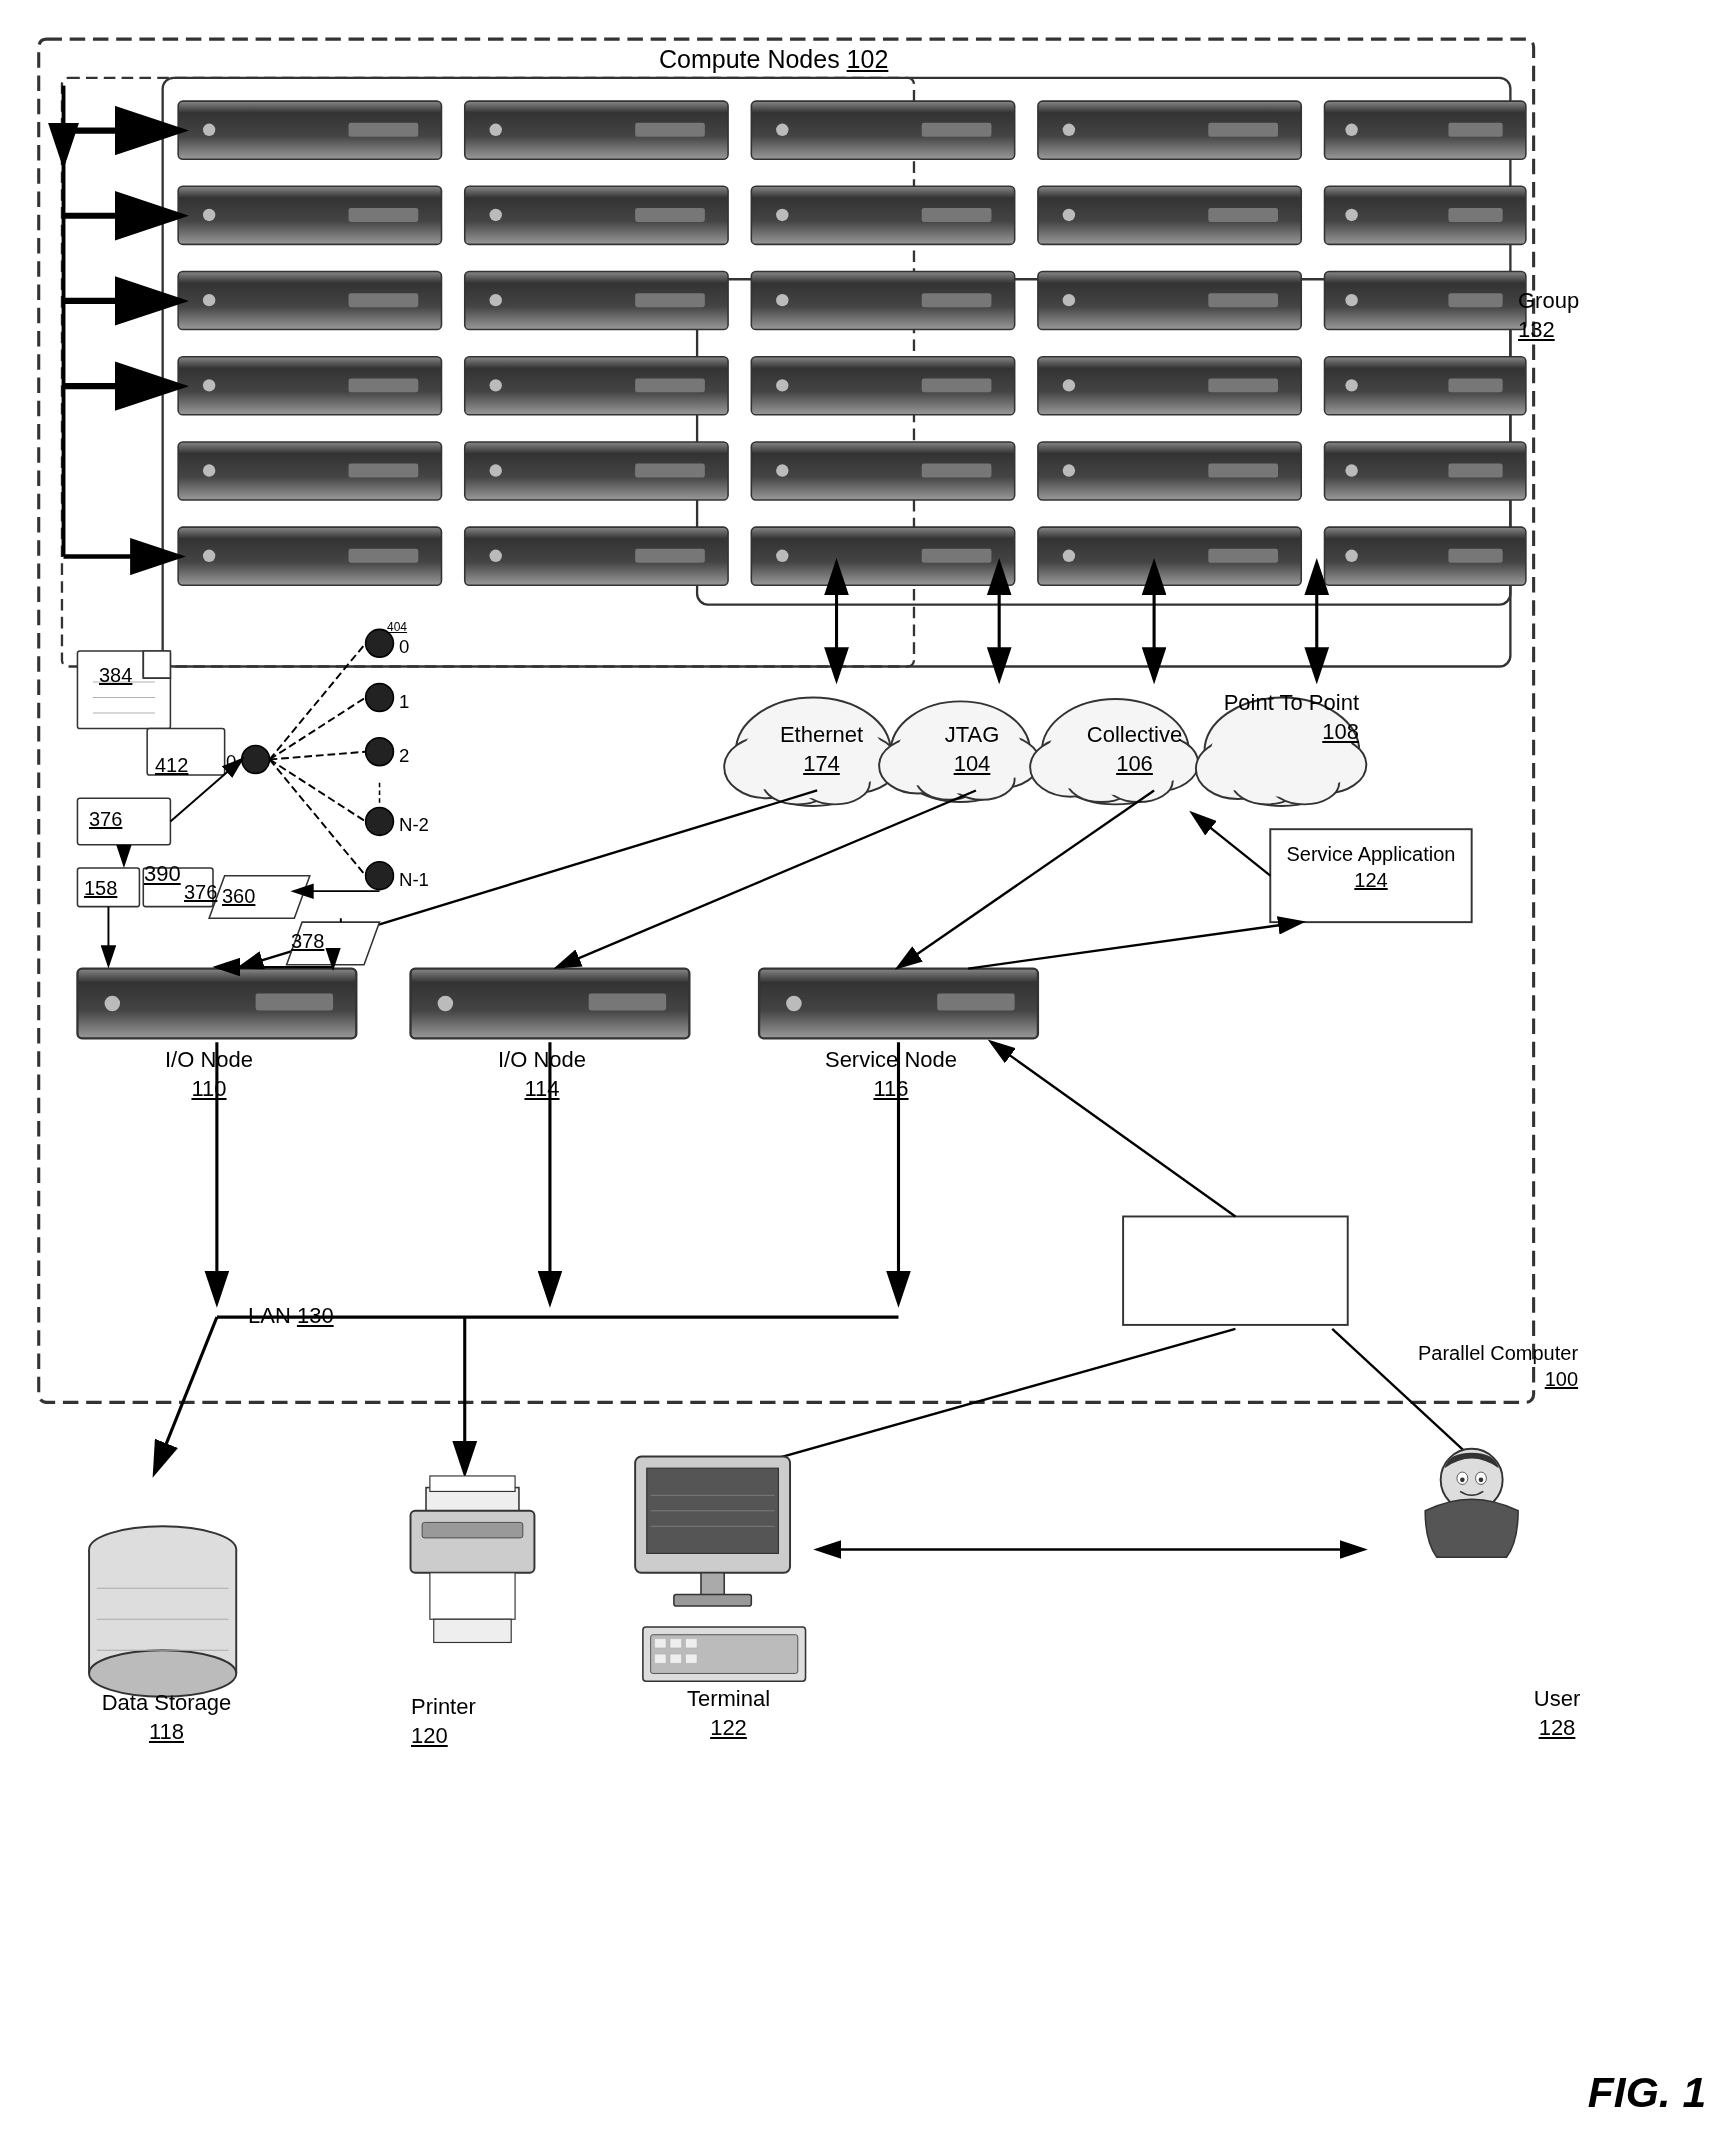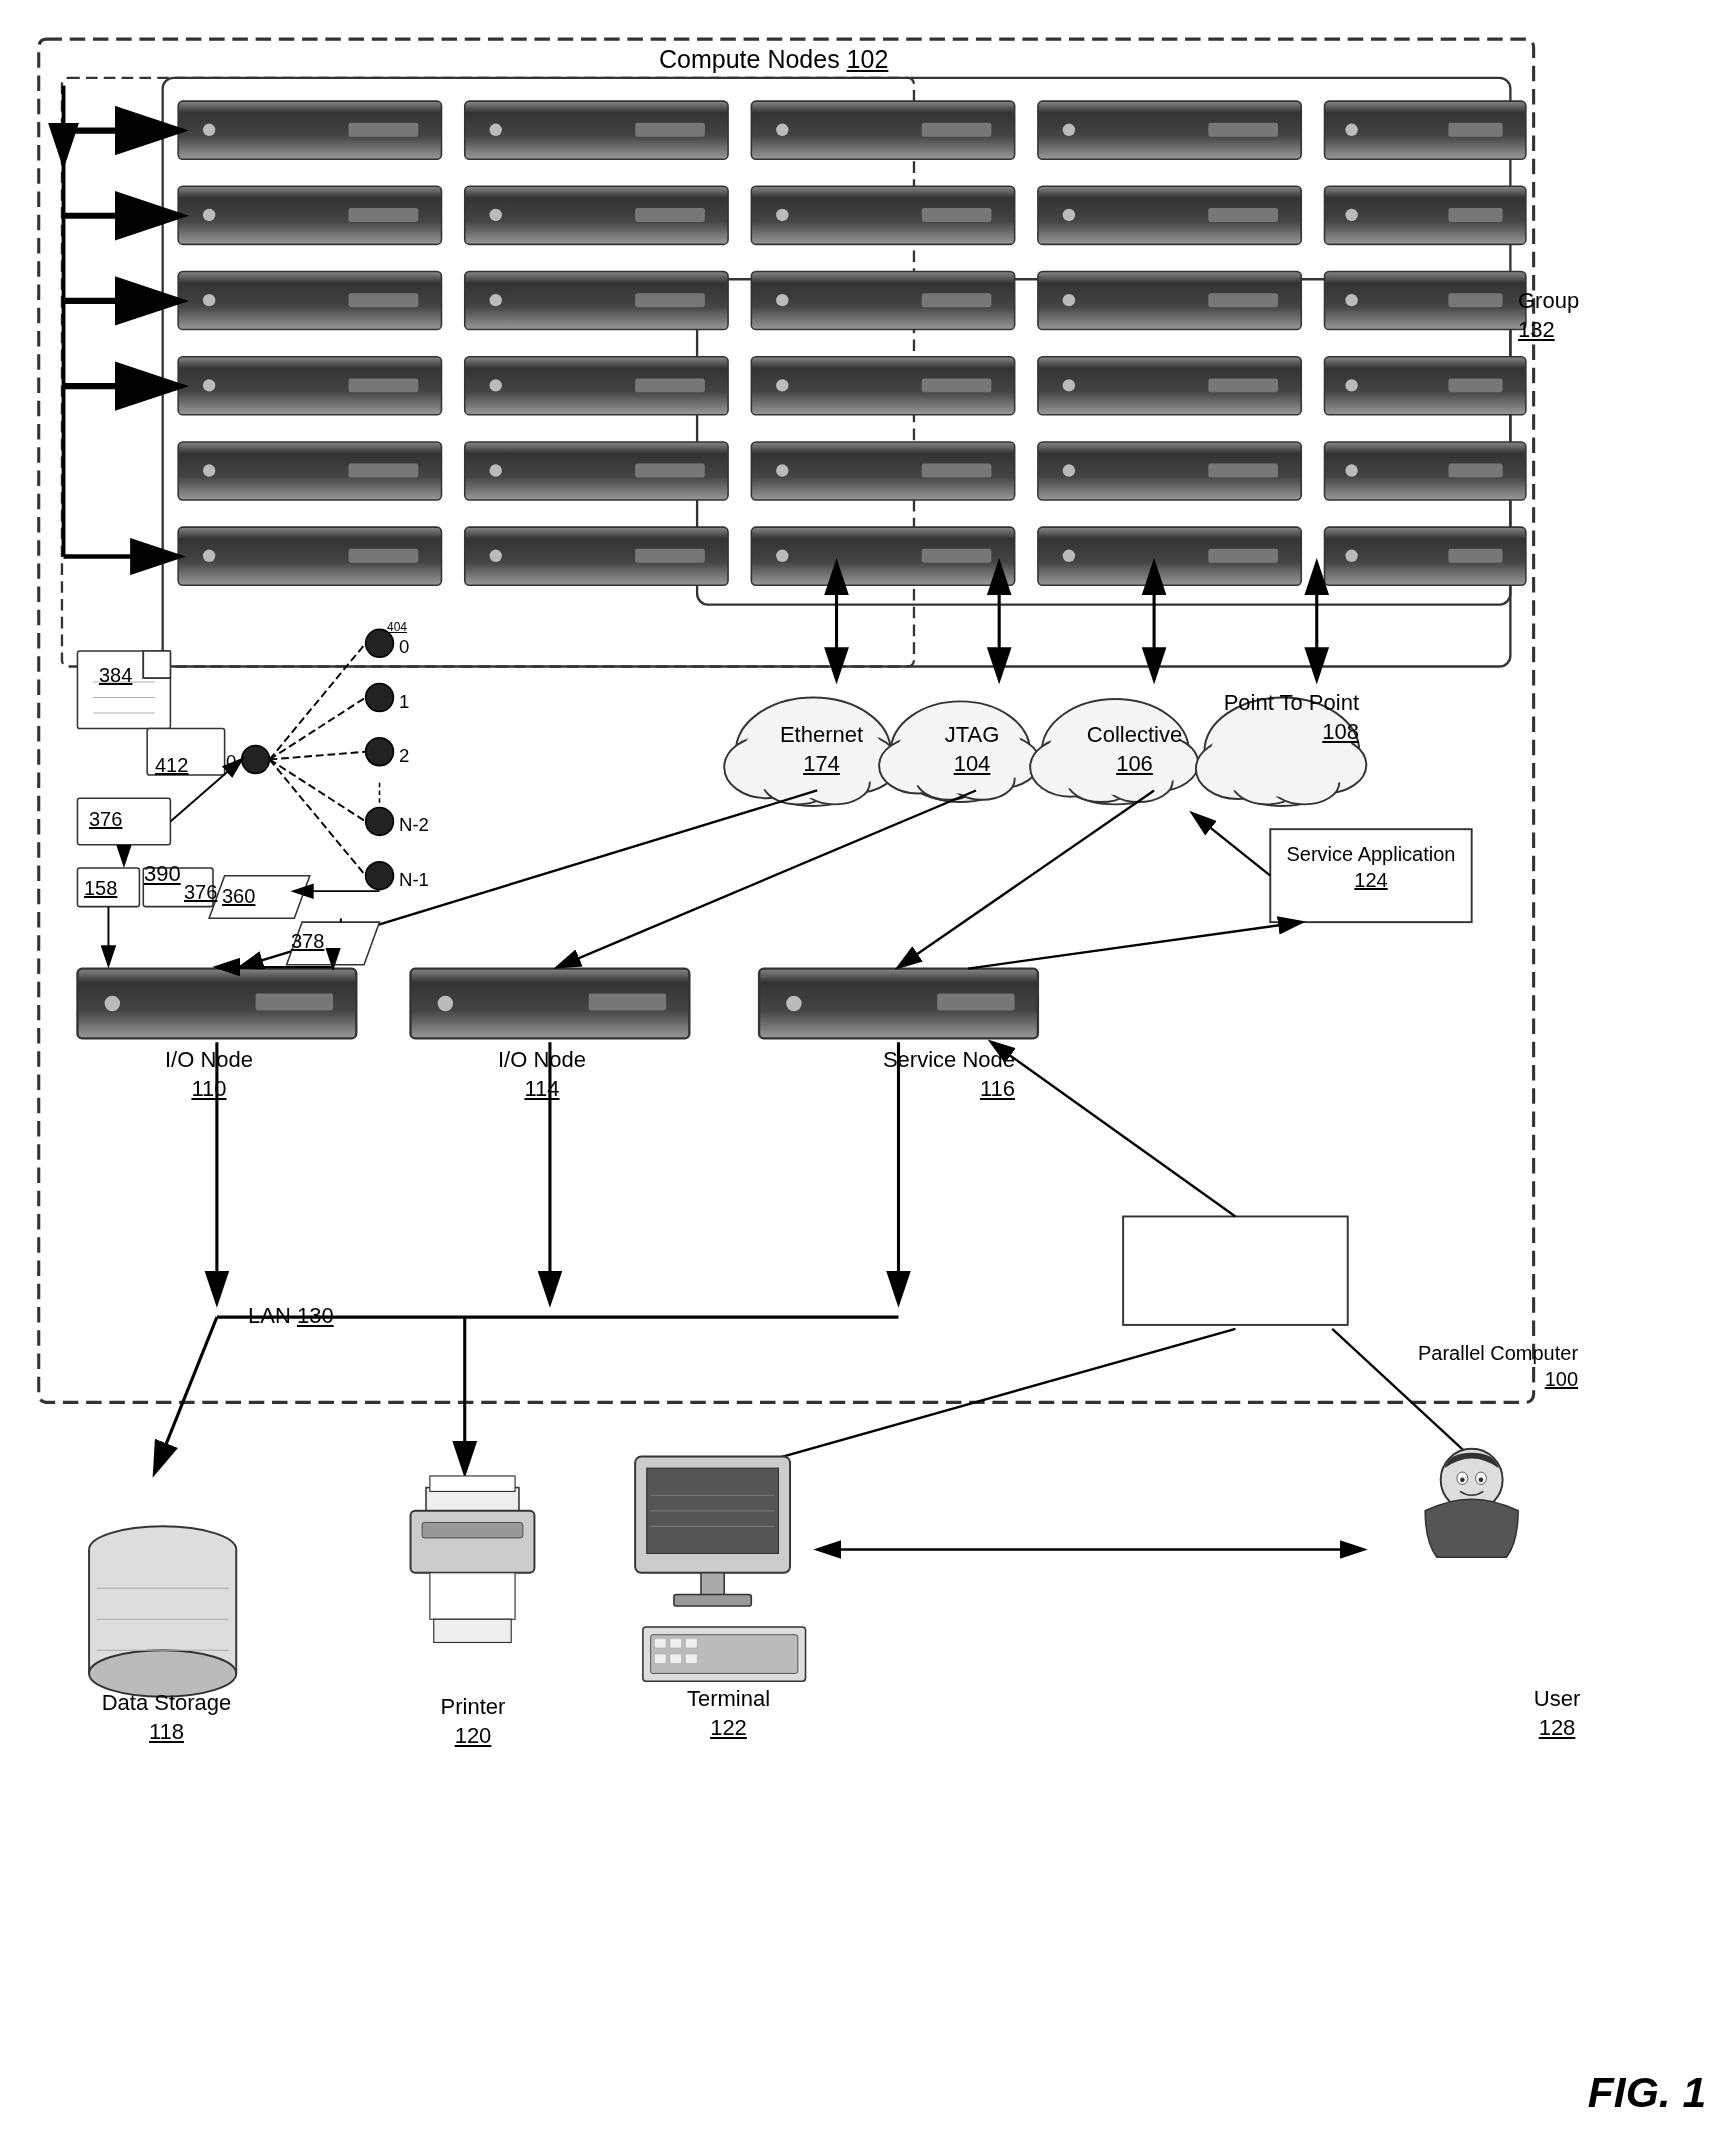--- a/index.html
+++ b/index.html
@@ -509,7 +509,7 @@
     <div class="underline">114</div>
   </div>
 
-  <div class="label" style="top:1046px; left:767px; text-align:right; width:248px;">
+  <div class="label" style="top:1046px; left:767px; text-align:center; width:248px;">
     <div>Service Node</div>
     <div class="underline">116</div>
   </div>

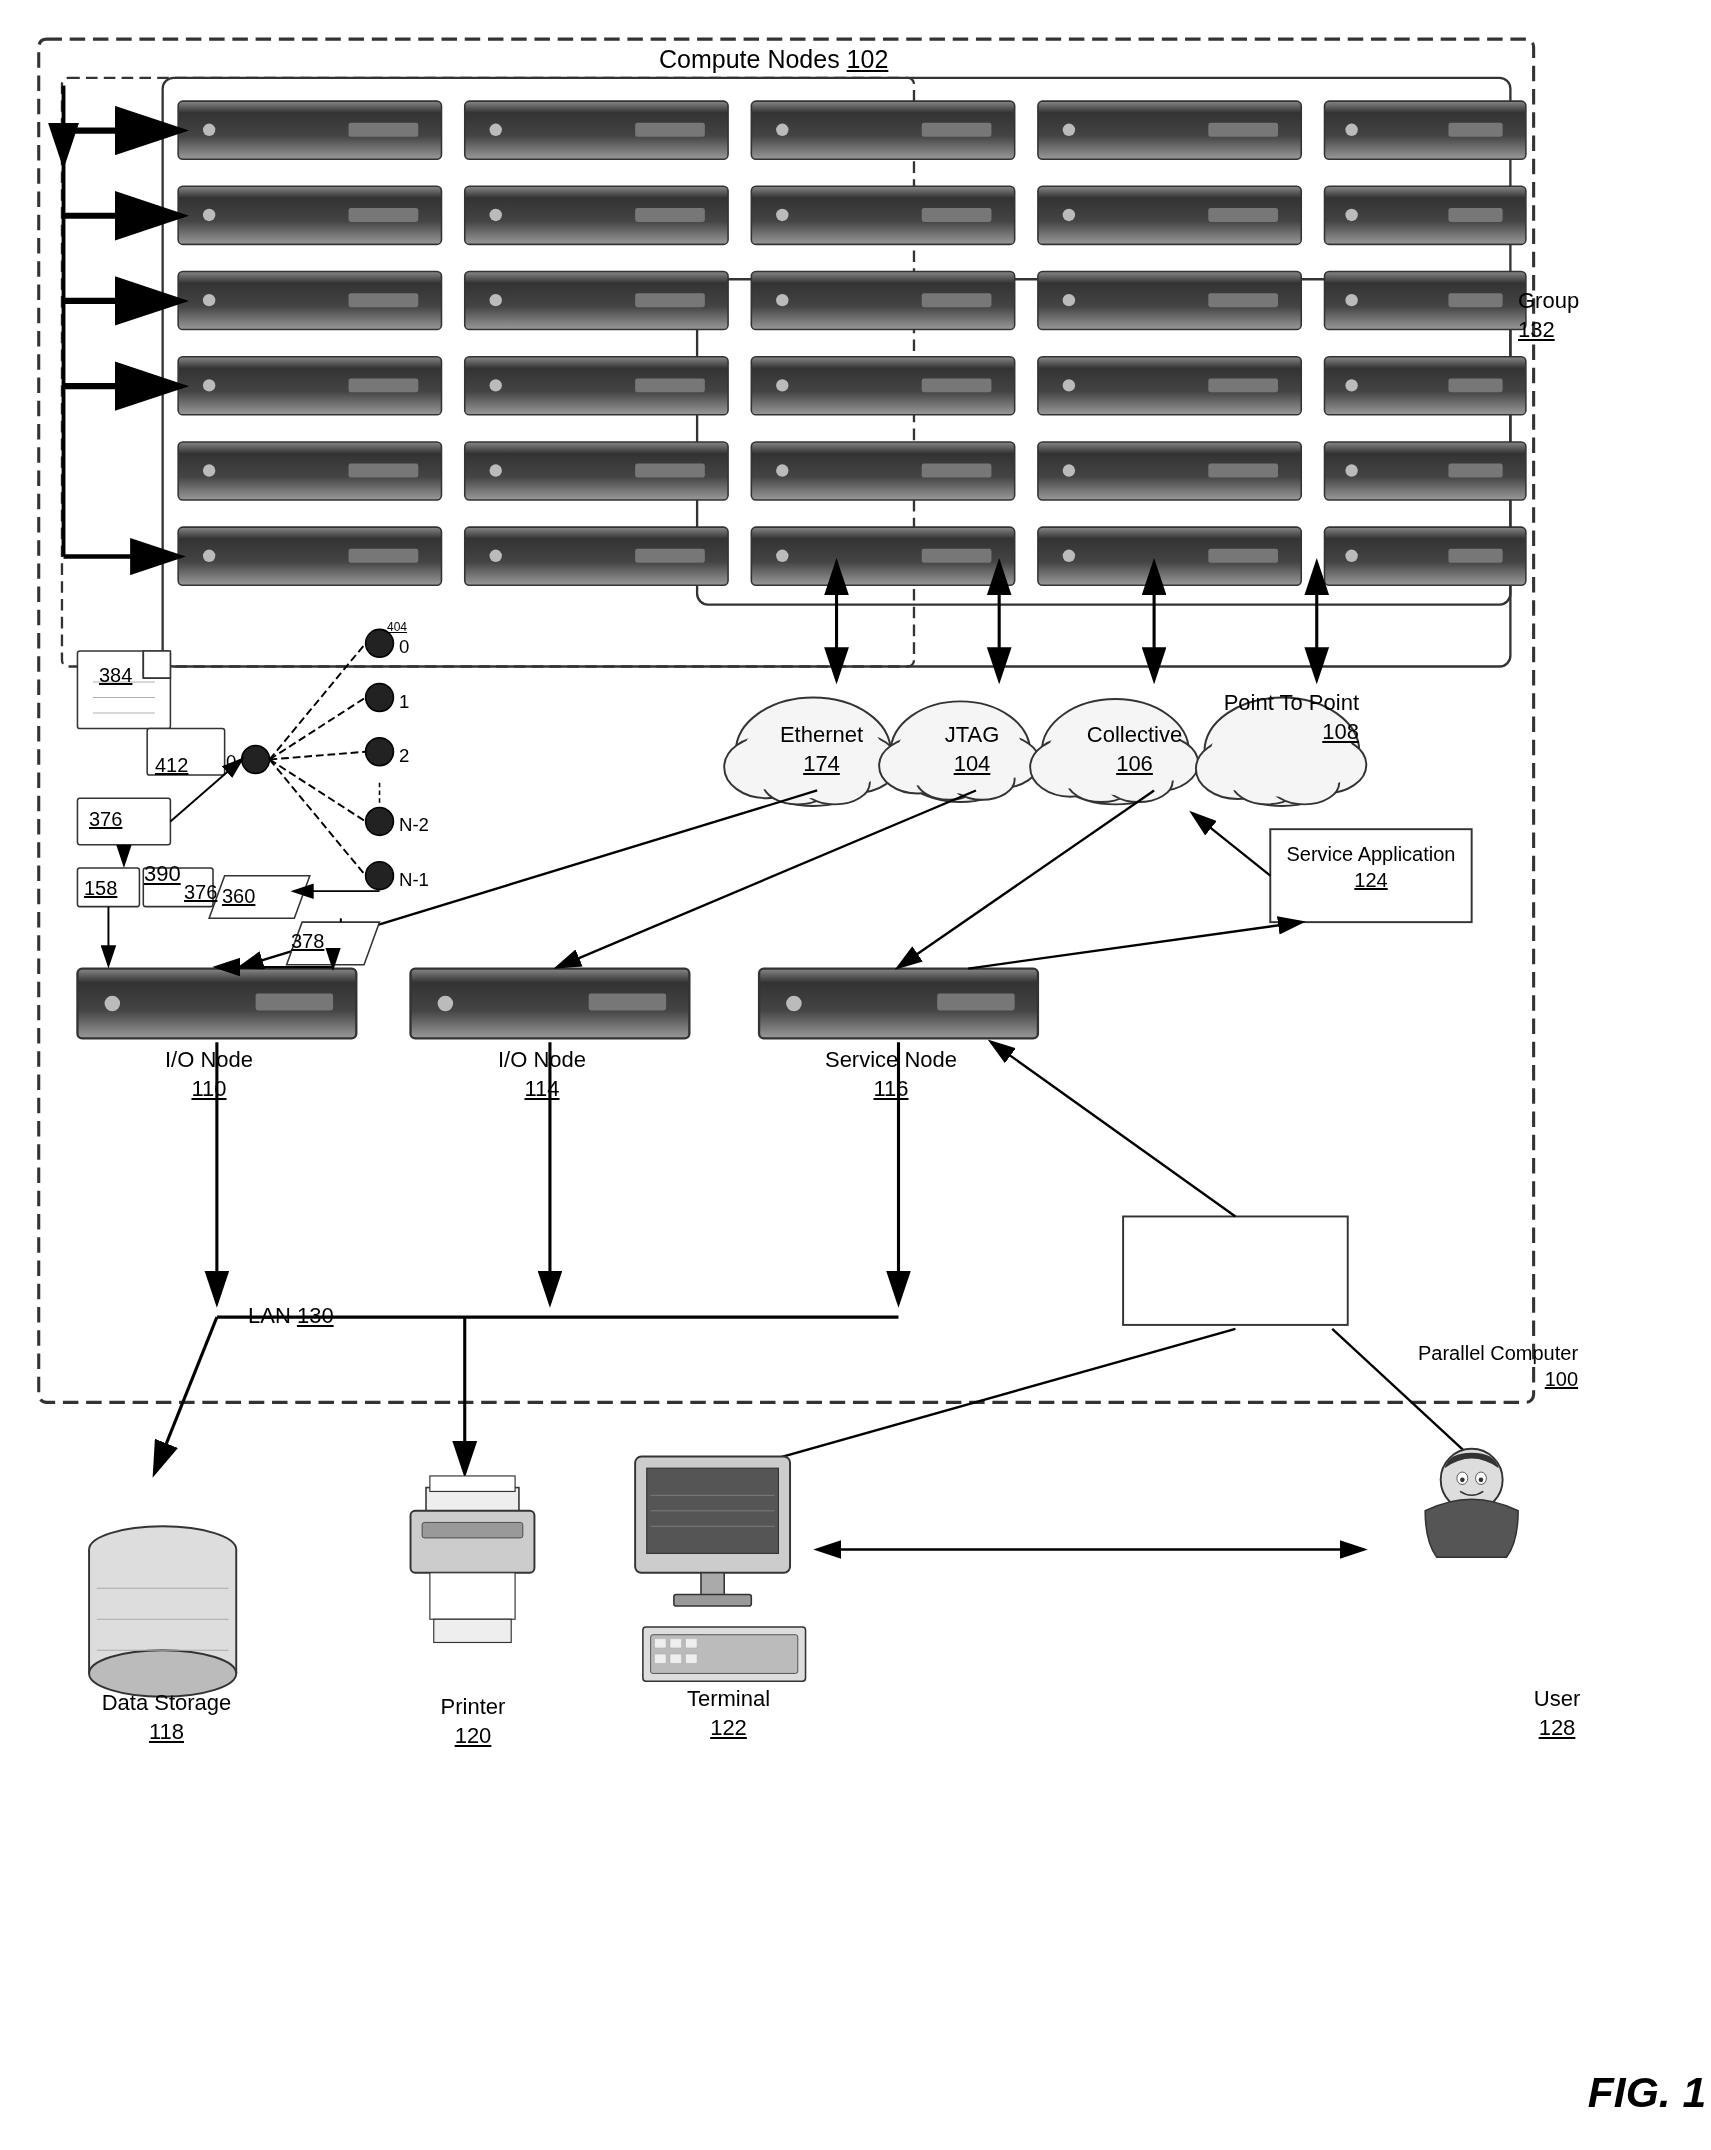--- a/index.html
+++ b/index.html
@@ -529,7 +529,7 @@
     <div class="underline">118</div>
   </div>
 
-  <div class="label" style="top:1693px; left:411px; text-align:center; width:124px;">
+  <div class="label" style="top:1693px; left:411px; width:124px;">
     <div>Printer</div>
     <div class="underline">120</div>
   </div>

